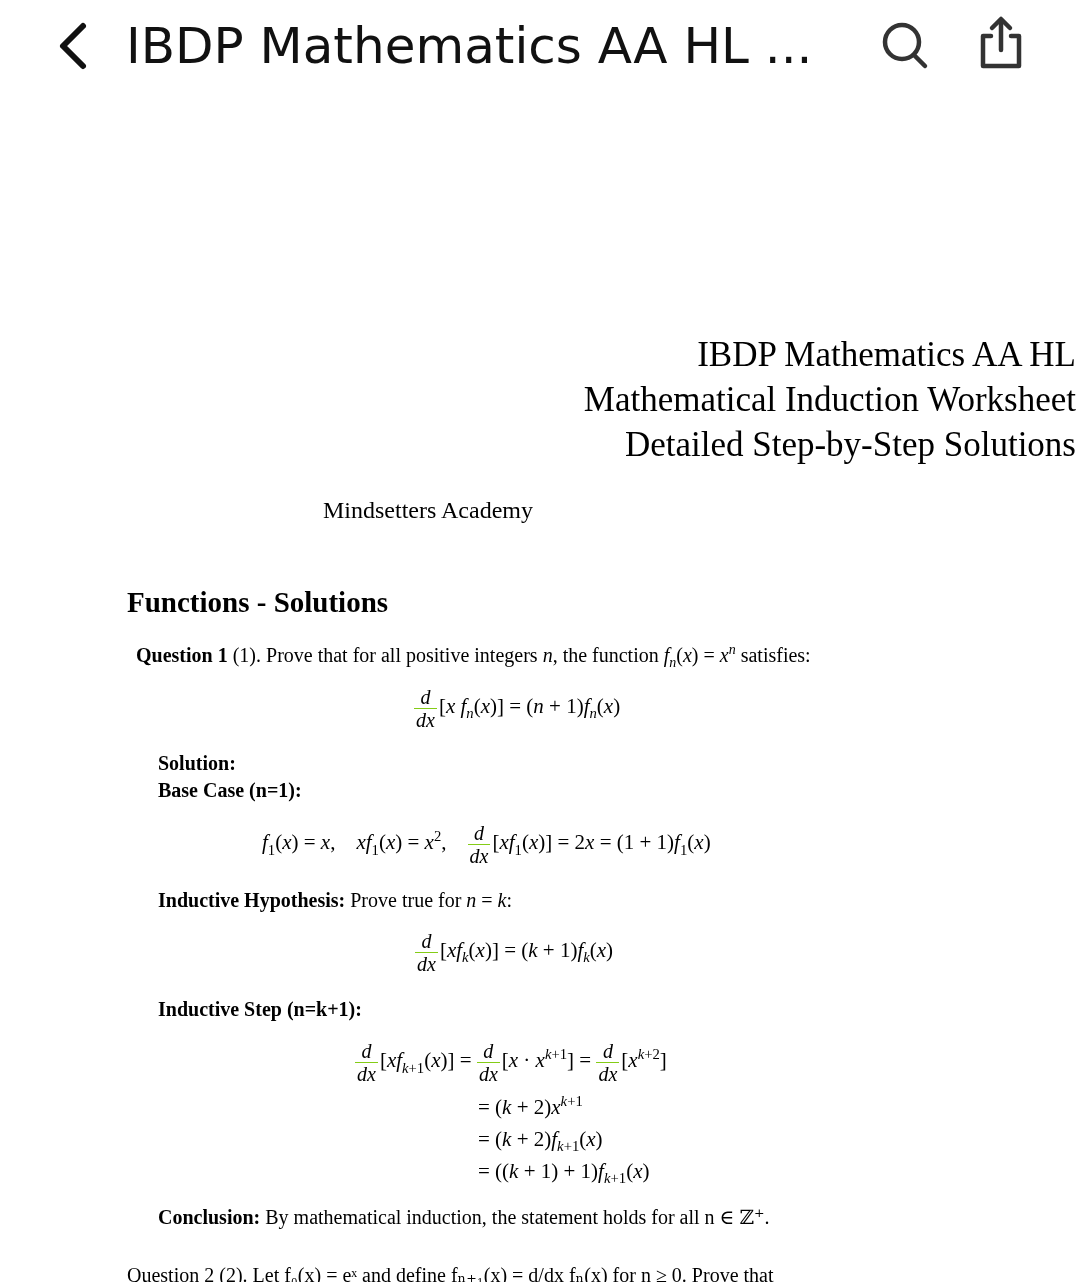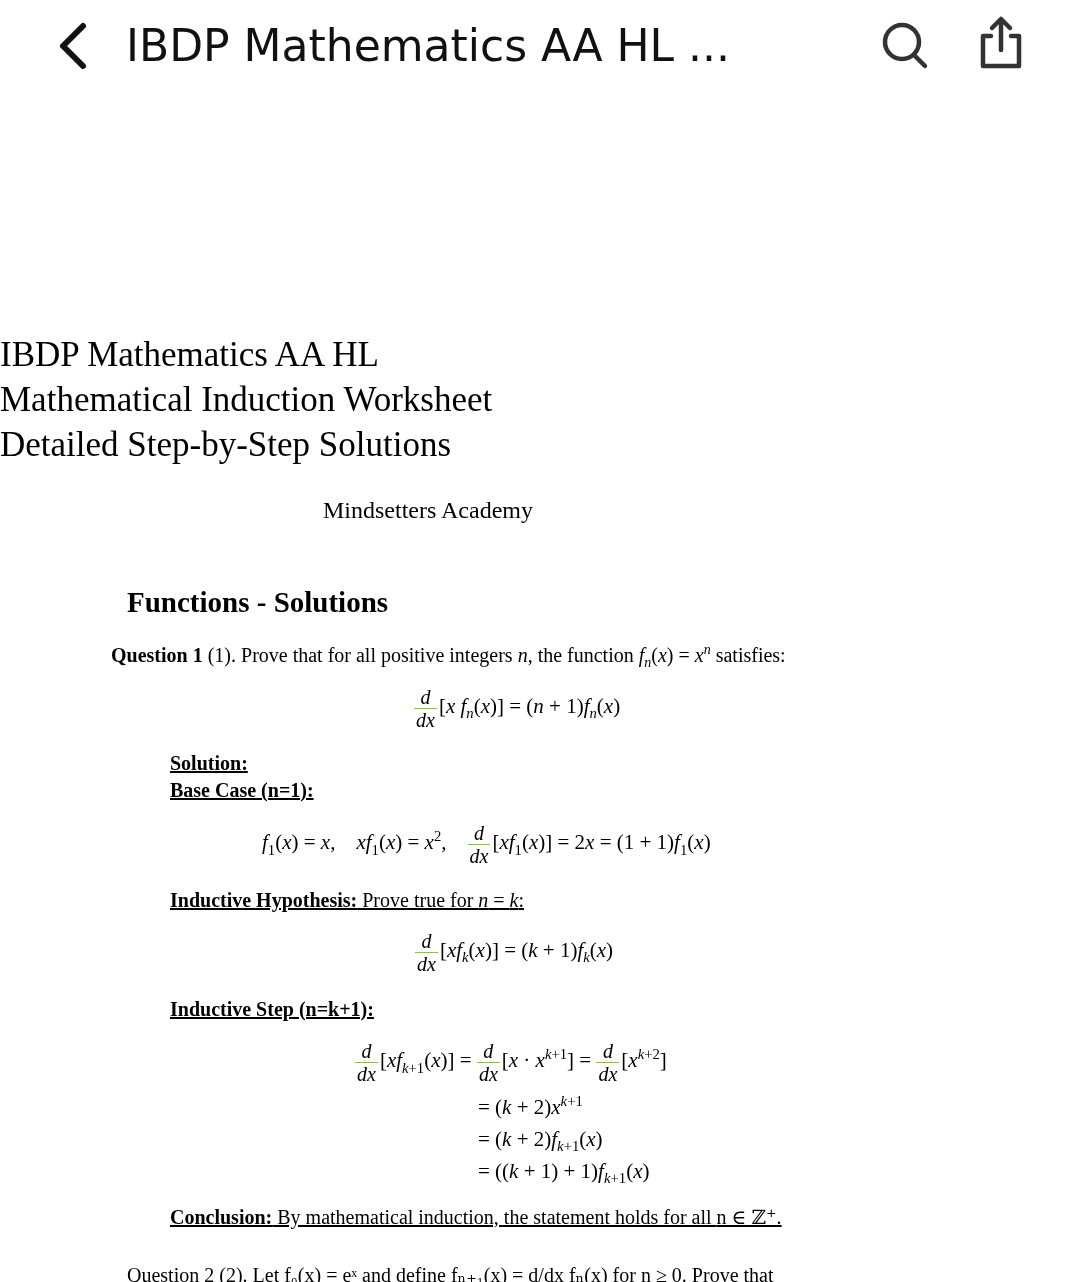--- a/index.html
+++ b/index.html
@@ -16,7 +16,7 @@
     }
     .app-title {
       position: absolute; left: 126px; top: 14px; width: 730px; height: 64px;
-      font-family: "DejaVu Sans", sans-serif; font-size: 44px; line-height: 64px;
+      font-family: "DejaVu Sans", sans-serif; font-size: 50px; line-height: 64px;
       white-space: nowrap; overflow: hidden; color: #111;
     }
     .search-btn {

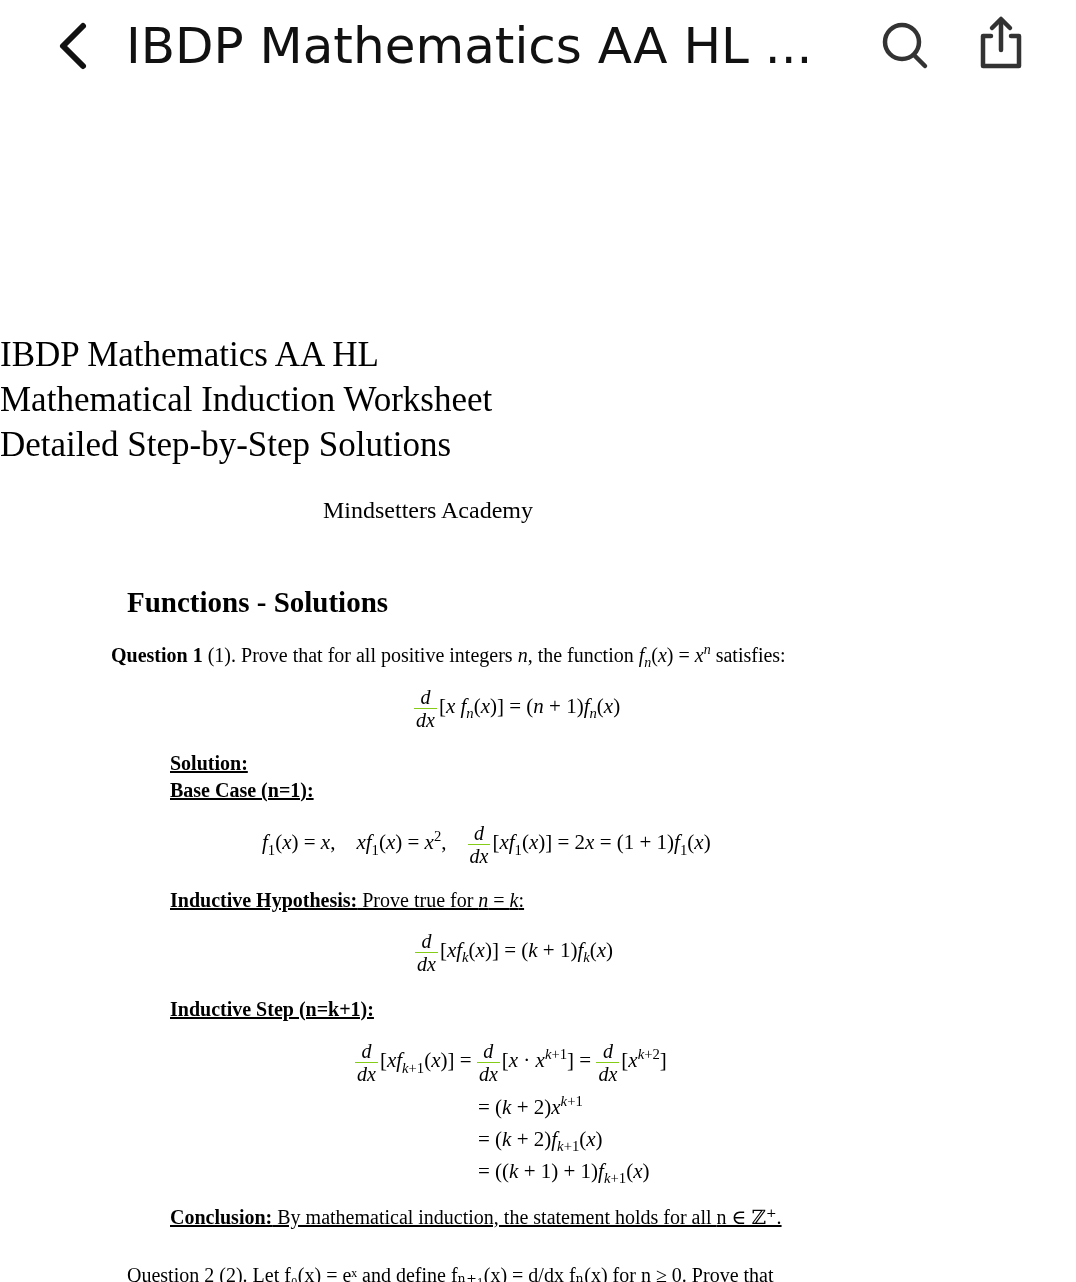--- a/index.html
+++ b/index.html
@@ -31,7 +31,7 @@
     .doc { position: absolute; left: 0; top: 92px; width: 1076px; height: 1190px; overflow: hidden;
       font-family: "Liberation Serif", "DejaVu Serif", serif; color: #000; }
 
-    .title-block { position: absolute; left: 0; top: 240px; width: 1076px; text-align: left;
+    .title-block { position: absolute; left: 0; top: 240px; width: 1076px; text-align: right;
       font-size: 35px; line-height: 45px; }
     .author { position: absolute; left: 0; top: 403px; width: 856px; text-align: center;
       font-size: 24px; line-height: 30px; }

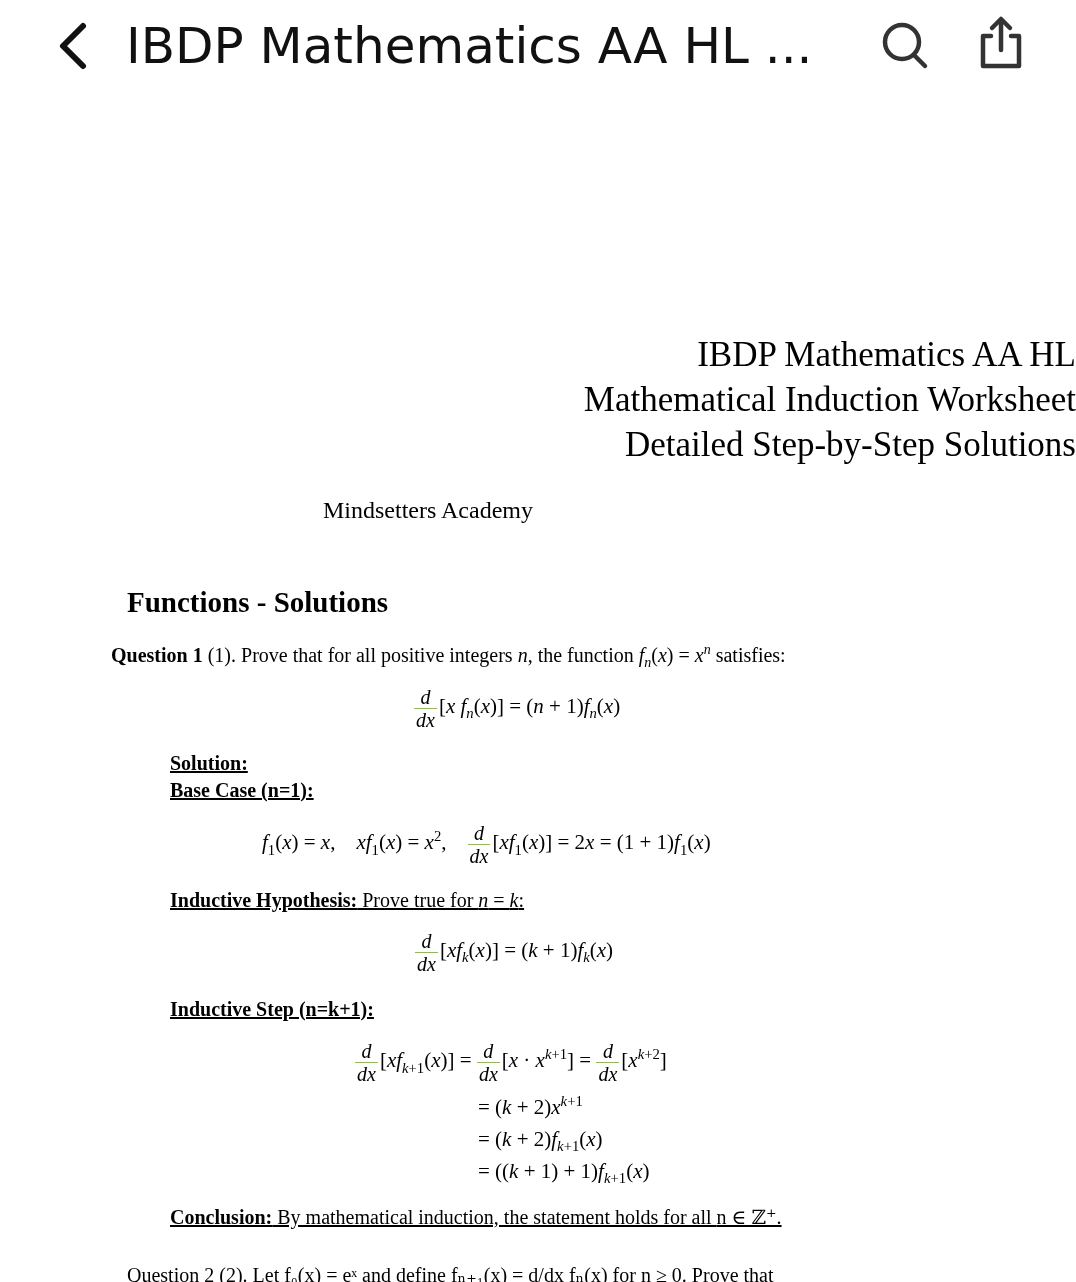--- a/index.html
+++ b/index.html
@@ -38,7 +38,7 @@
 
     .section-title { position: absolute; left: 127px; top: 492px; font-size: 29px; font-weight: bold; line-height: 36px; }
 
-    .q1 { position: absolute; left: 111px; top: 550px; font-size: 20px; line-height: 26px; white-space: nowrap; }
+    .q1 { position: absolute; left: 136px; top: 550px; font-size: 20px; line-height: 26px; white-space: nowrap; }
     .b { font-weight: bold; }
     i.m { font-style: italic; }
     sub, sup { font-size: 70%; line-height: 0; }

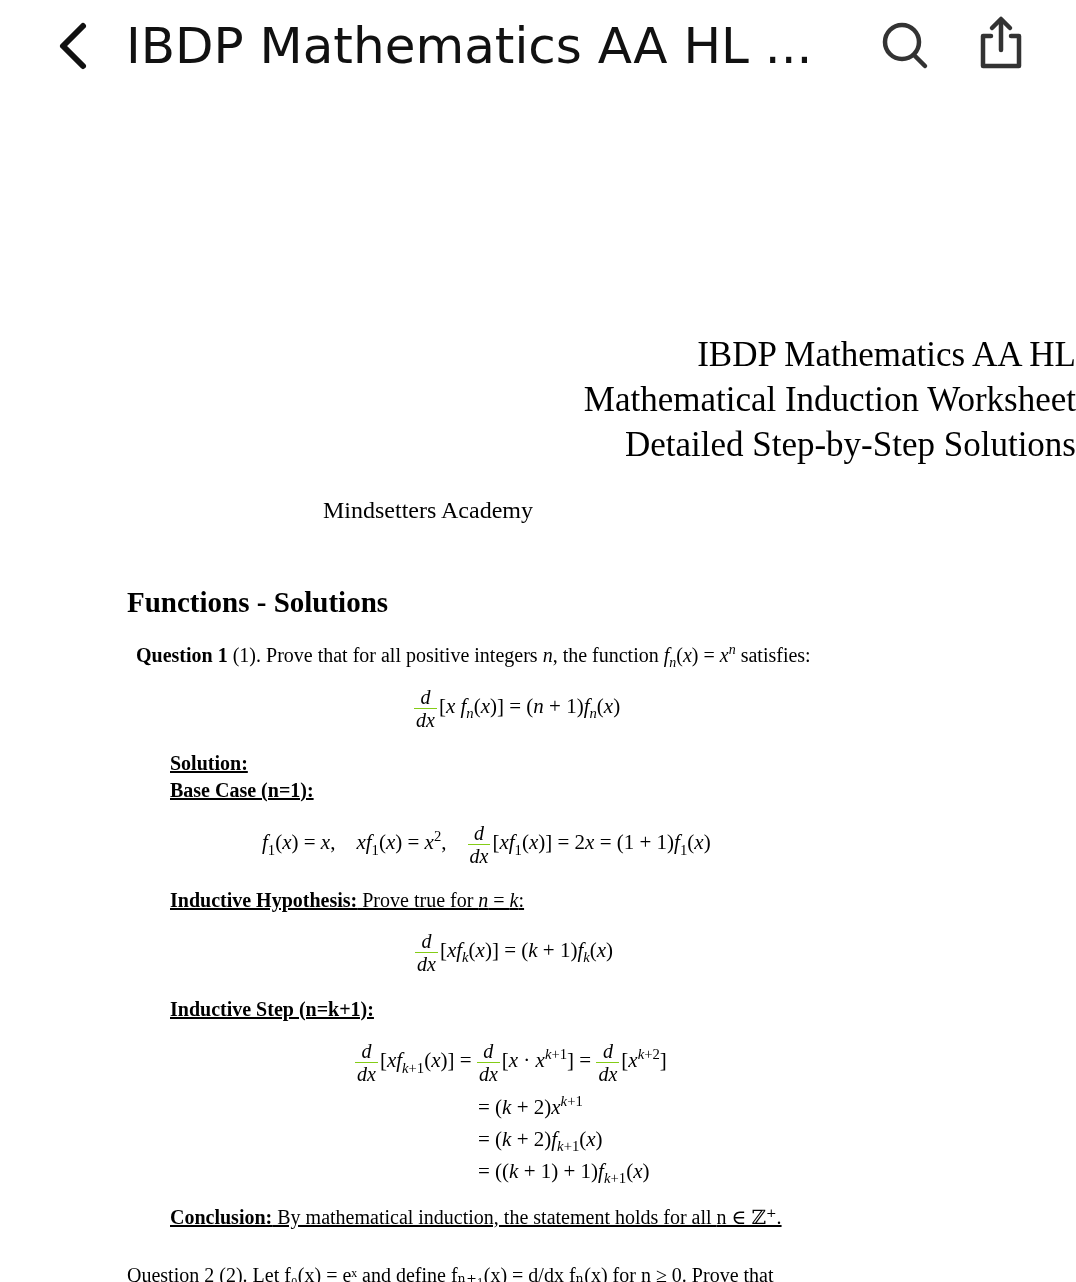--- a/index.html
+++ b/index.html
@@ -48,7 +48,7 @@
     .frac .num { font-style: italic; font-size: 20px; line-height: 22px; padding: 0 2px; }
     .frac .den { font-style: italic; font-size: 20px; line-height: 22px; border-top: 1px solid #84cc16; padding: 0 2px; }
 
-    .label { position: absolute; left: 170px; font-size: 20px; line-height: 26px; white-space: nowrap; text-decoration: underline; }
+    .label { position: absolute; left: 158px; font-size: 20px; line-height: 26px; white-space: nowrap; }
 
     .align-row { position: absolute; font-size: 21px; line-height: 28px; white-space: nowrap; }
 

